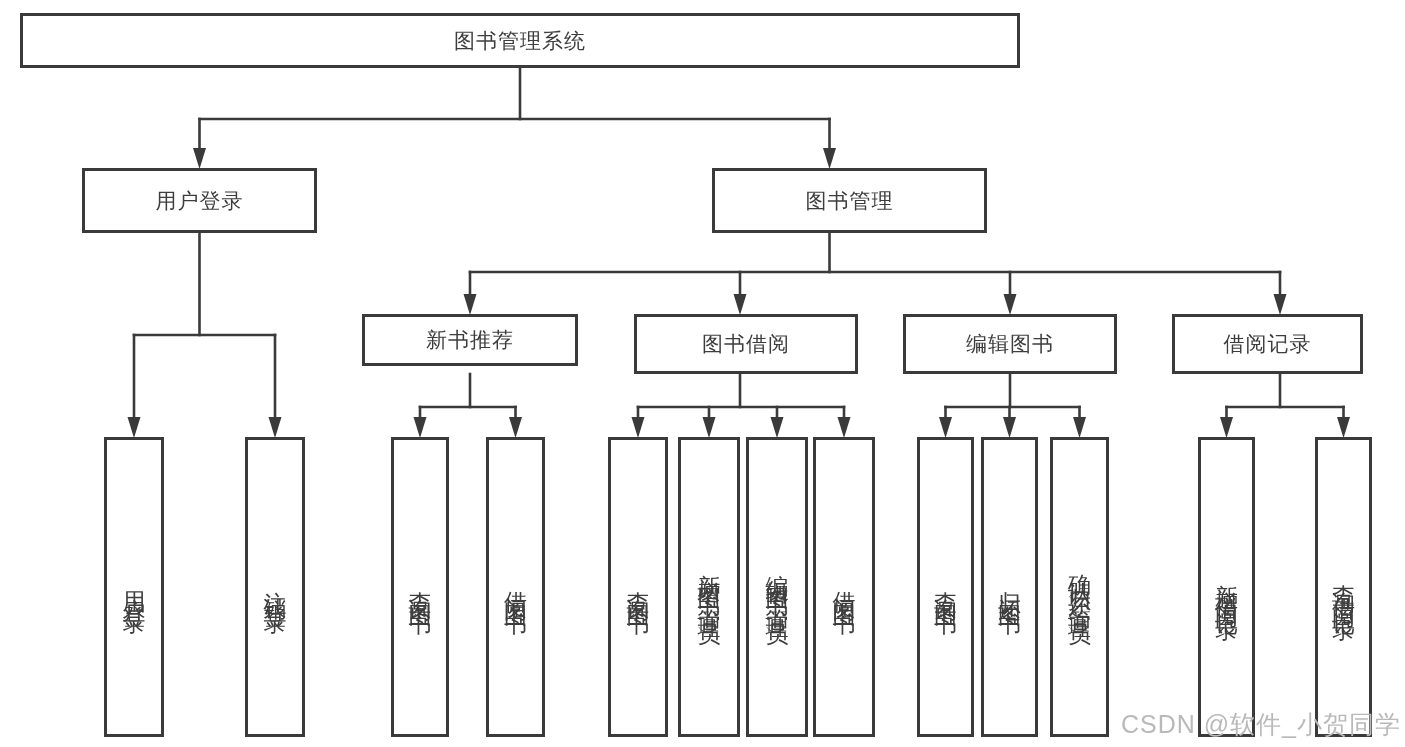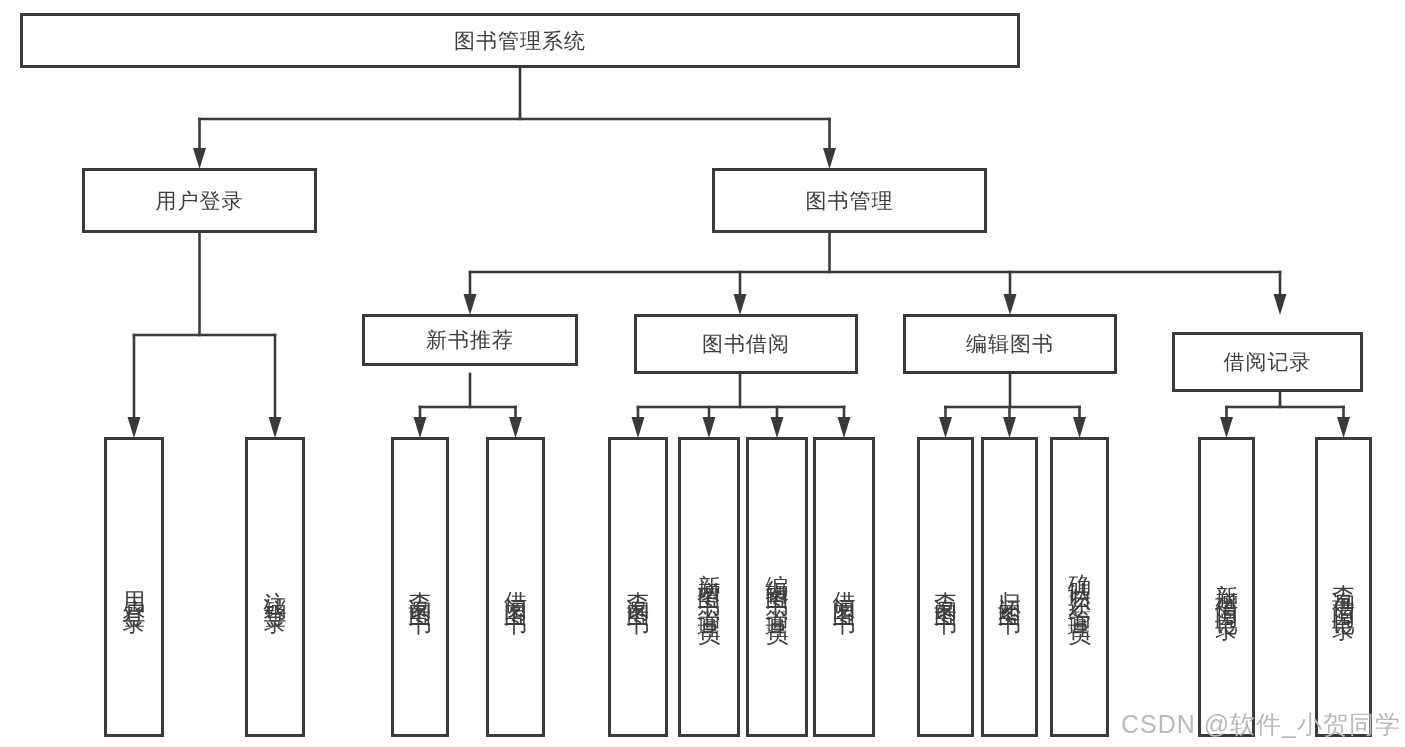--- a/index.html
+++ b/index.html
@@ -136,7 +136,7 @@
       <div class="node h" style="left: 903px; top: 314px; width: 214px; height: 60px;">
         <span class="label">编辑图书</span>
       </div>
-      <div class="node h" style="left: 1172px; top: 332px; width: 191px; height: 60px;">
+      <div class="node h" style="left: 1172px; top: 314px; width: 191px; height: 60px;">
         <span class="label">借阅记录</span>
       </div>
       <div class="node v" style="left: 104px; top: 437px; width: 60px; height: 300px;">

